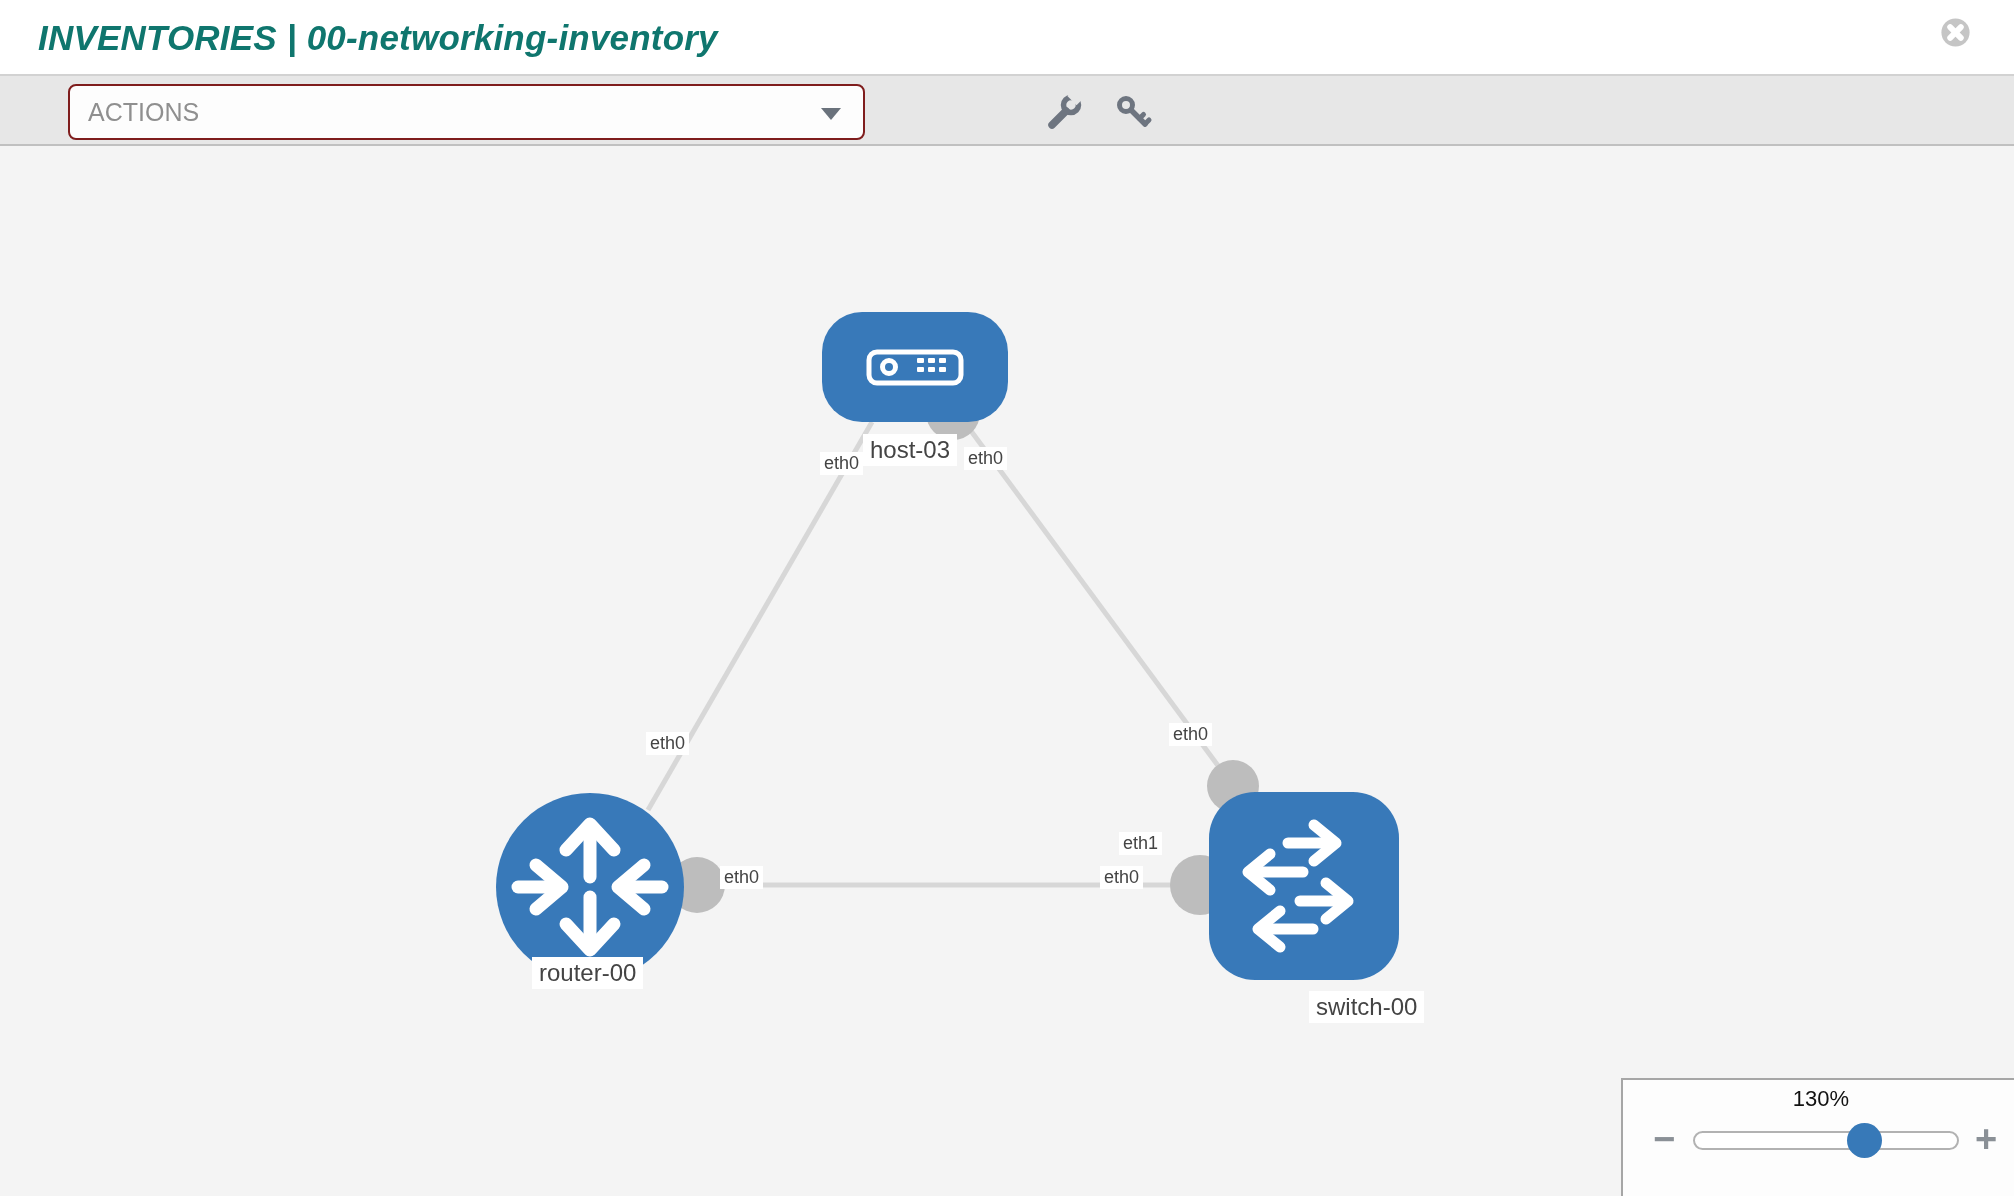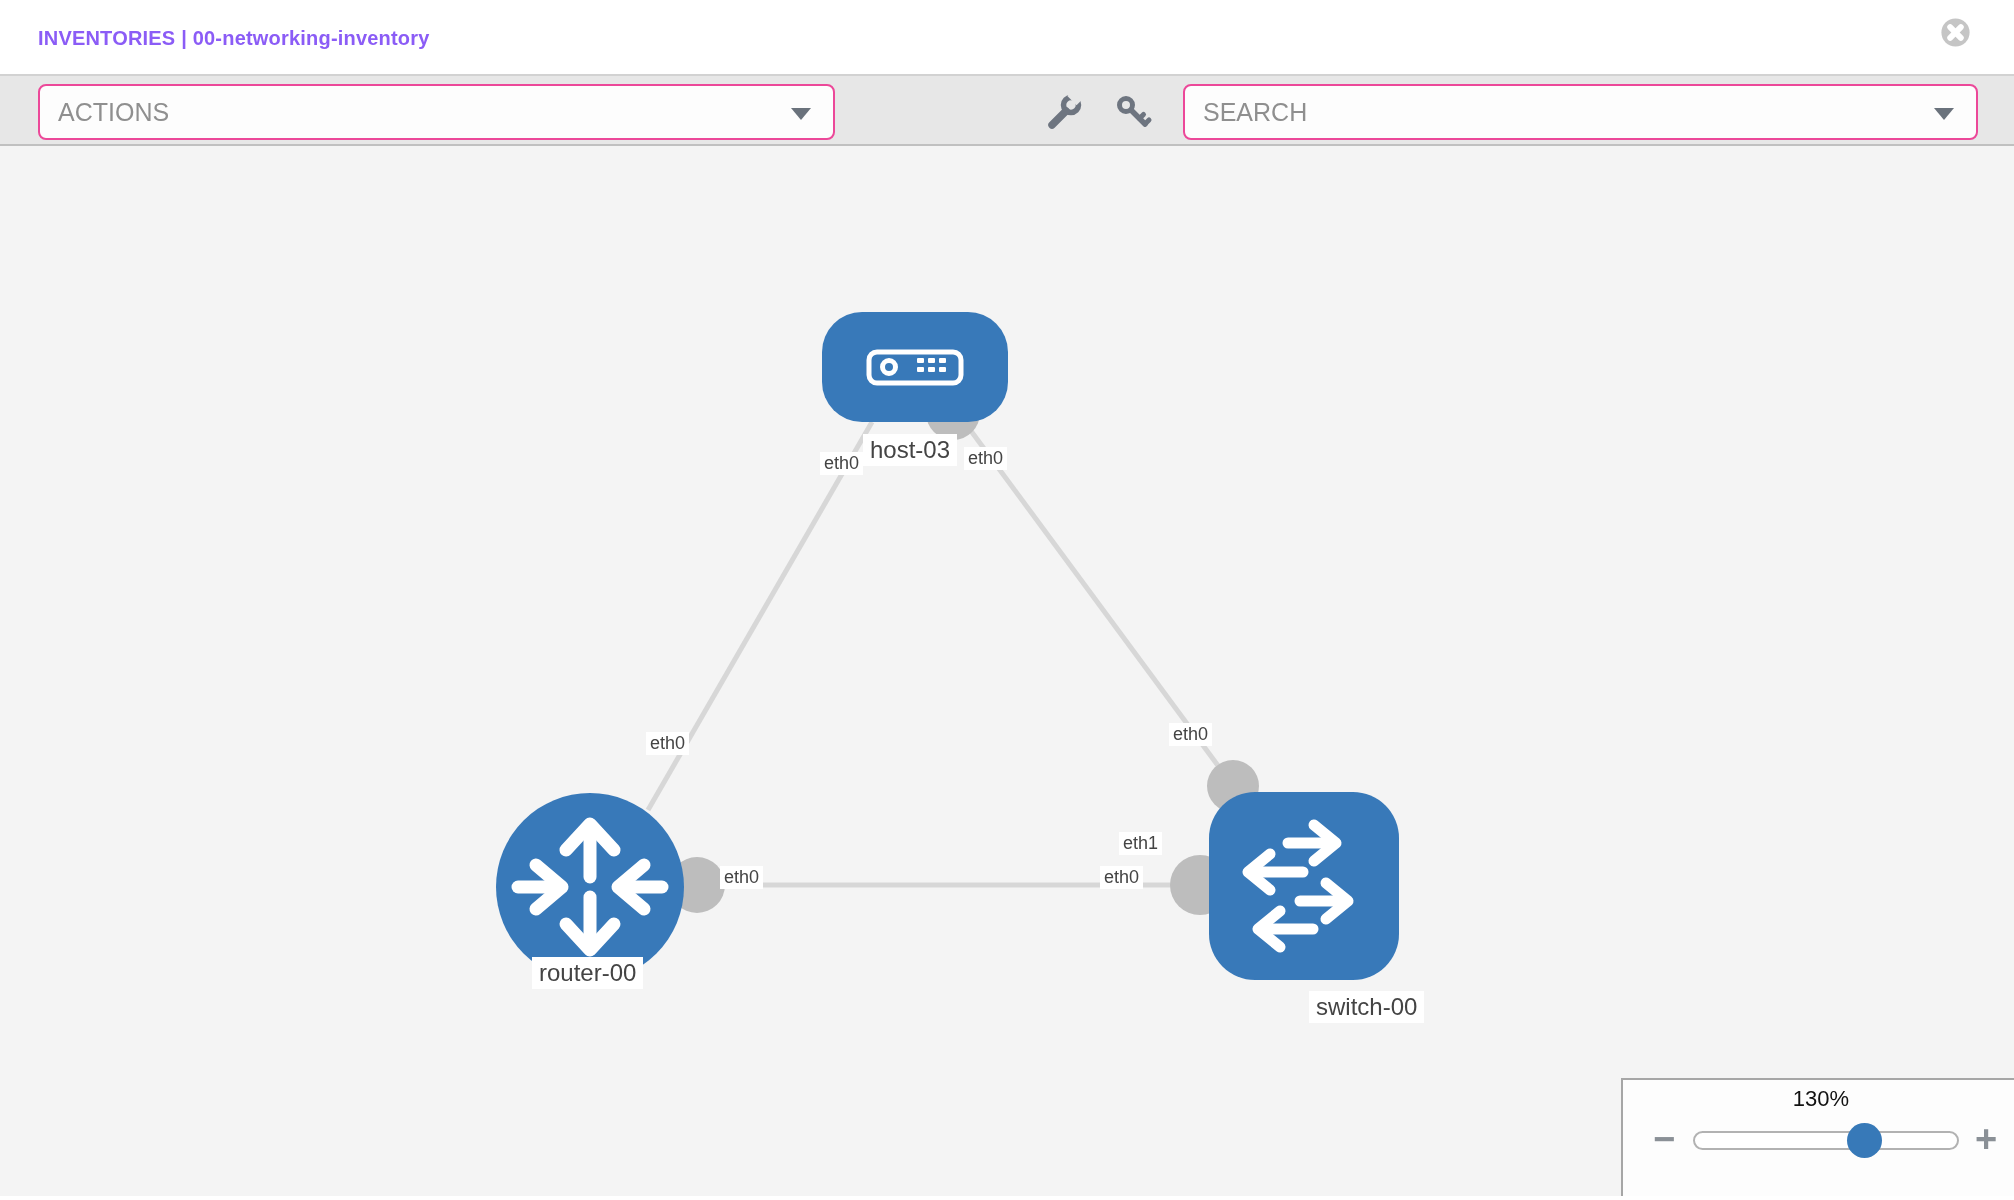--- a/index.html
+++ b/index.html
@@ -10,7 +10,7 @@
   .header { position:relative; width:2014px; height:76px; background:#ffffff;
     border-bottom:2px solid #d2d2d2; }
   .title { position:absolute; left:38px; top:0; line-height:76px;
-    font-size:20px; font-weight:bold; color:#8b5cf6; letter-spacing:.2px; }
+    font-size:35px; font-weight:bold; color:#0f766e; letter-spacing:.2px;font-style:italic; }
   .close-btn { position:absolute; left:1938px; top:15px; width:35px; height:35px; cursor:pointer; }
 
   

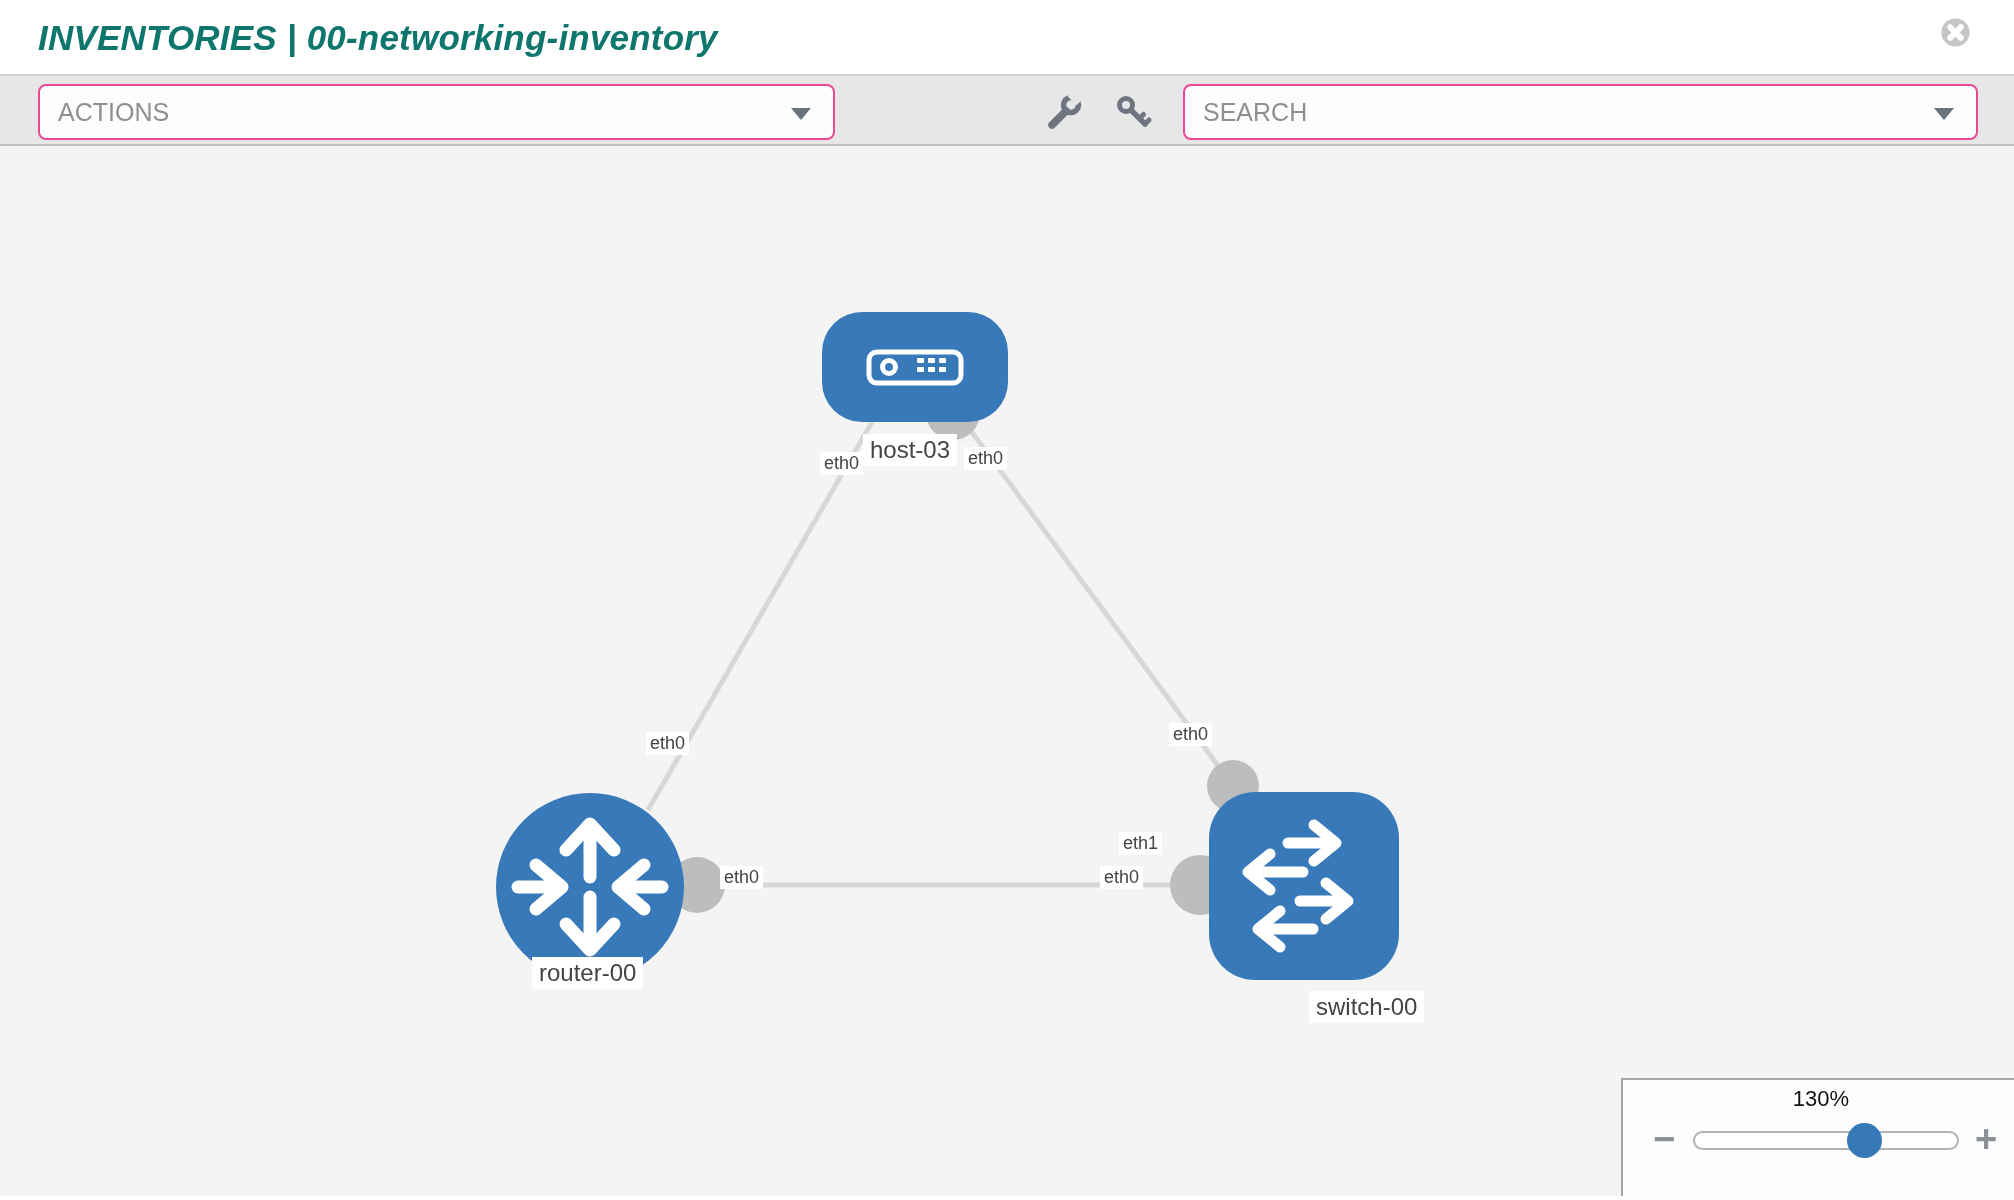--- a/index.html
+++ b/index.html
@@ -17,7 +17,7 @@
   .toolbar { position:relative; width:2014px; height:70px; background:#e7e7e7;
     border-bottom:2px solid #c0c0c0; }
   .select { position:absolute; top:8px; height:56px; background:#fdfdfd;
-    border:2px solid #ec4899; border-radius:8px; cursor:pointer; }
+    border:2px solid #7f1d1d; border-radius:8px; cursor:pointer;margin-left:30px; }
   .select .sel-label { position:absolute; left:18px; top:0; line-height:52px;
     font-size:25px; color:#8f8f8f; }
   .caret { position:absolute; right:22px; top:22px; width:0; height:0;

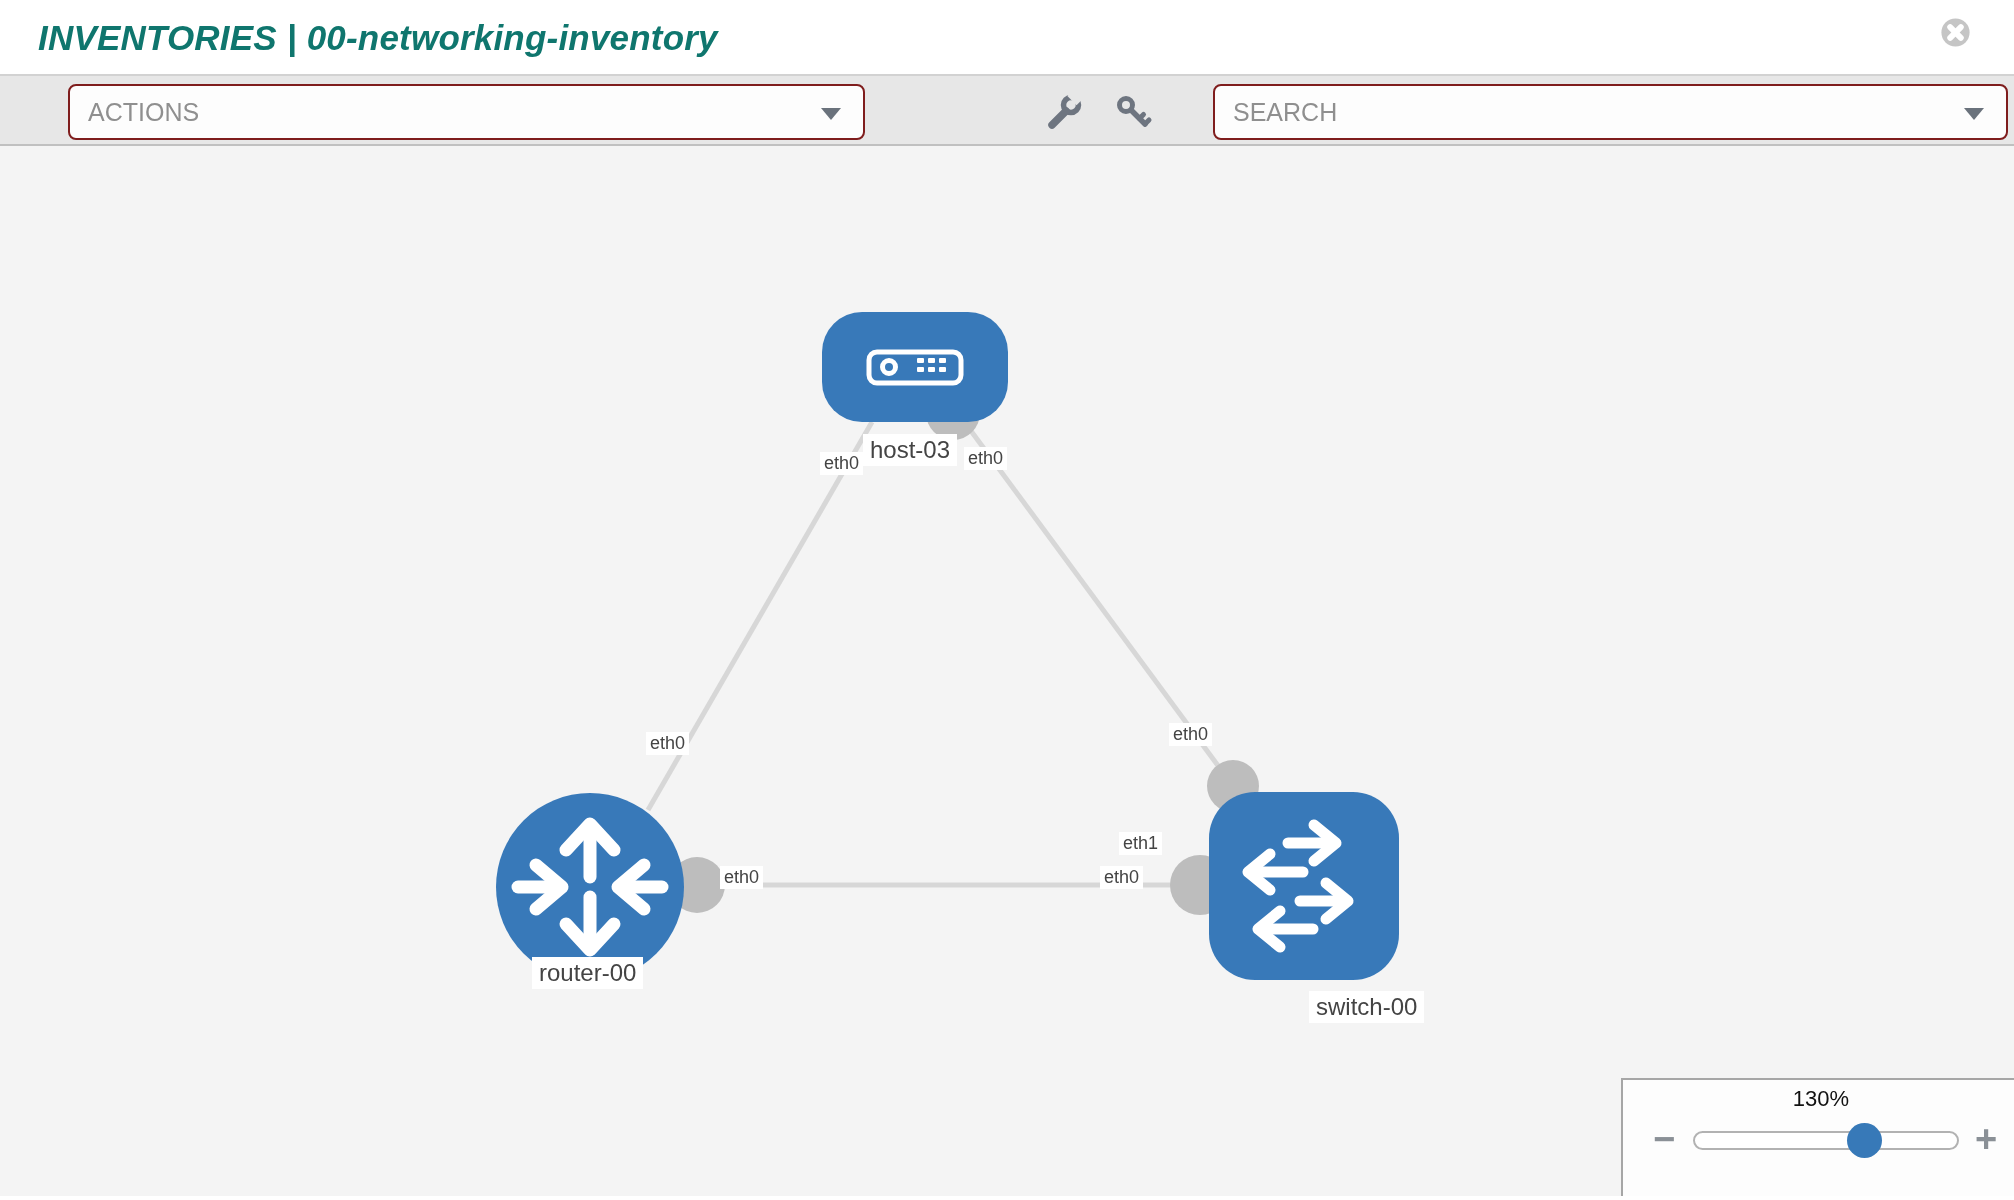--- a/index.html
+++ b/index.html
@@ -85,10 +85,6 @@
     <line x1="32" y1="32" x2="36" y2="28" stroke="#6e7580" stroke-width="5" stroke-linecap="round"></line>
   </svg>
 
-  <div class="select search-select">
-    <span class="sel-label">SEARCH</span>
-    <span class="caret"></span>
-  </div>
 </div>
 
 <div class="canvas">

